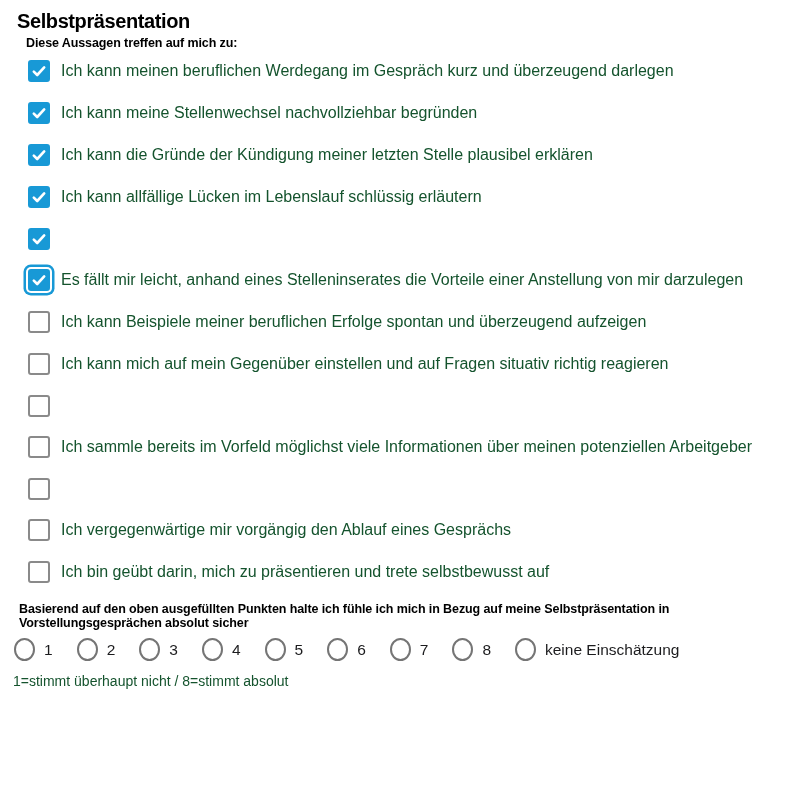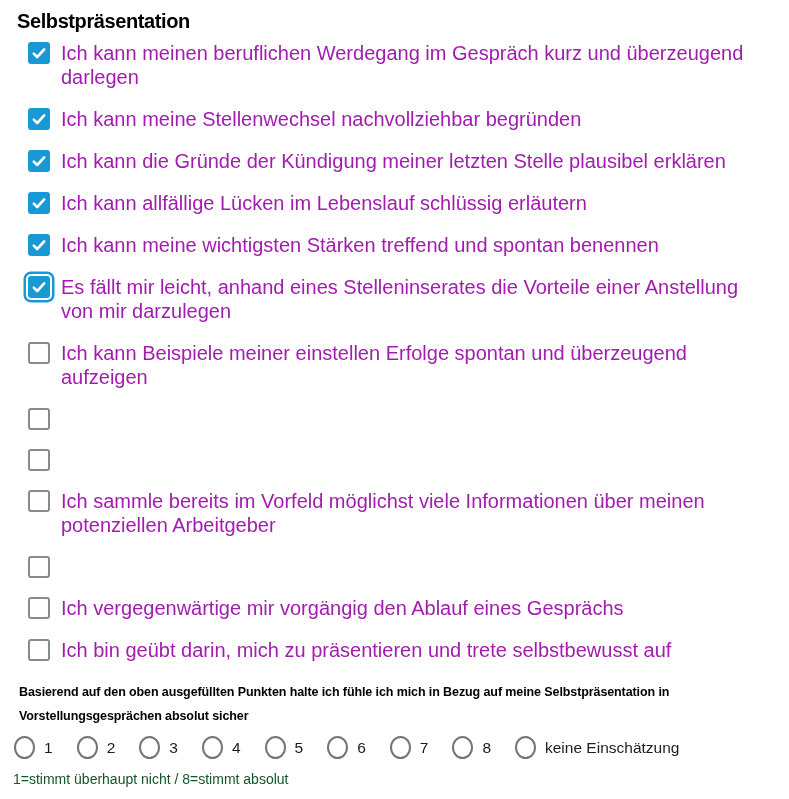--- a/index.html
+++ b/index.html
@@ -90,6 +90,7 @@
 
 <div class="page">
   <h1 class="title">Selbstpräsentation</h1>
+  <div class="subtitle">Diese Aussagen treffen auf mich zu:</div>
 
   <div class="checklist" id="checklist">
       <div class="row">

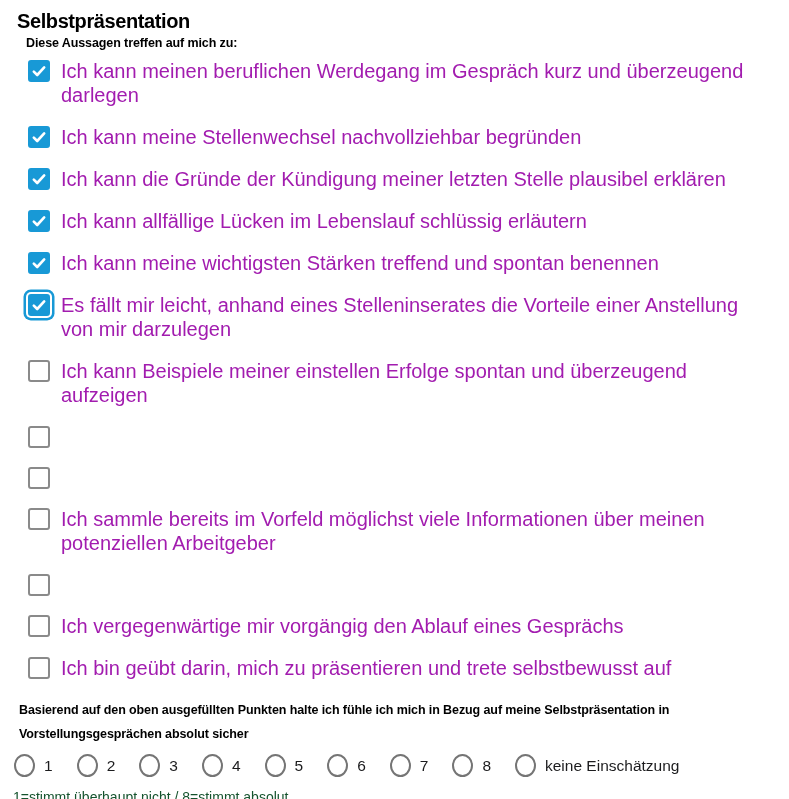--- a/index.html
+++ b/index.html
@@ -50,10 +50,10 @@
   }
   .checkbox svg { position: absolute; top: 0; left: 0; width: 18px; height: 18px; }
   .item-label {
-    font-size: 20px;
+    font-size: 16px;
     line-height: 24px;
     max-width: 706px;
-    color: #a21caf;
+    color: #14532d;
   }
 
   .question {

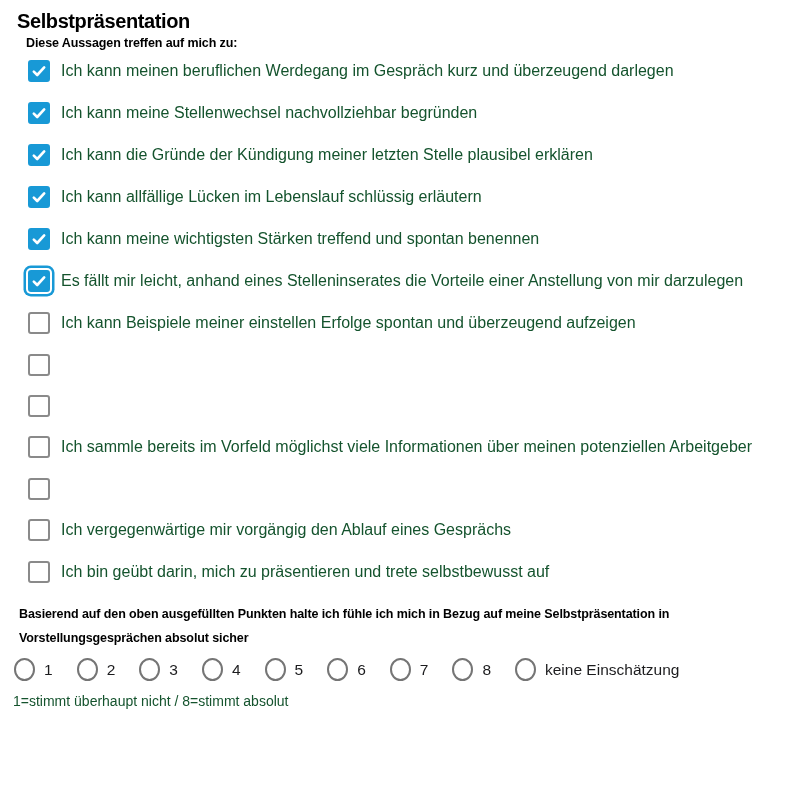--- a/index.html
+++ b/index.html
@@ -131,7 +131,6 @@
             <path d="M3.8 9.6l3.4 3.4 7-7.6" fill="none" stroke="#fff" stroke-width="2.6" stroke-linecap="round" stroke-linejoin="round"></path>
           </svg>
         </span>
-        <span class="item-label">Ich kann meine wichtigsten Stärken treffend und spontan benennen</span>
       </div>
       <div class="row">
         <span class="checkbox checked focused">

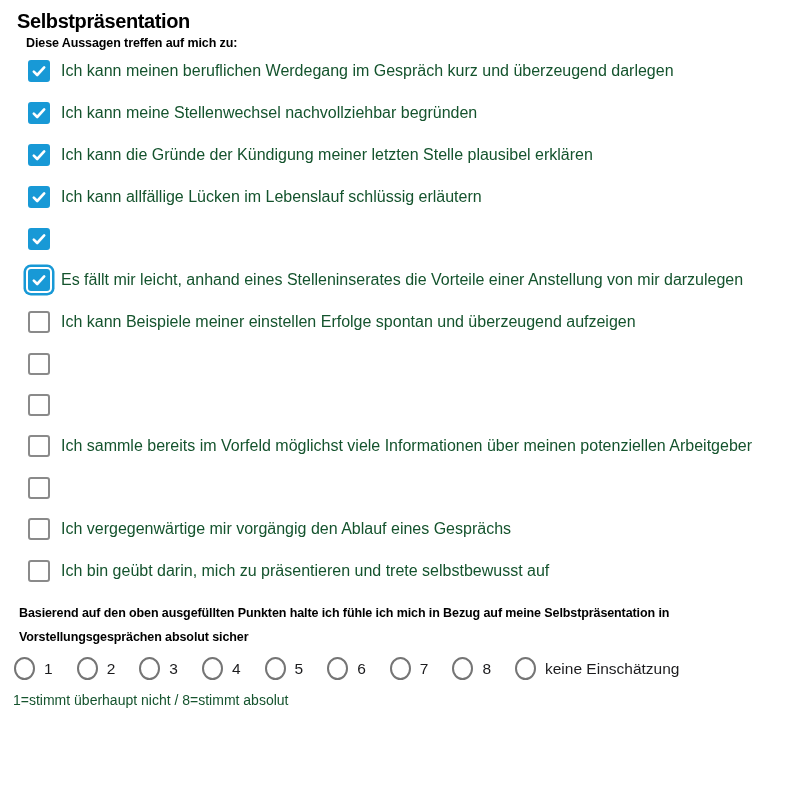--- a/index.html
+++ b/index.html
@@ -142,7 +142,7 @@
       </div>
       <div class="row">
         <span class="checkbox"></span>
-        <span class="item-label">Ich kann Beispiele meiner einstellen Erfolge spontan und überzeugend aufzeigen</span>
+        <span class="item-label">Ich kann Beispiele meiner beruflichen Erfolge spontan und überzeugend aufzeigen</span>
       </div>
       <div class="row">
         <span class="checkbox"></span>

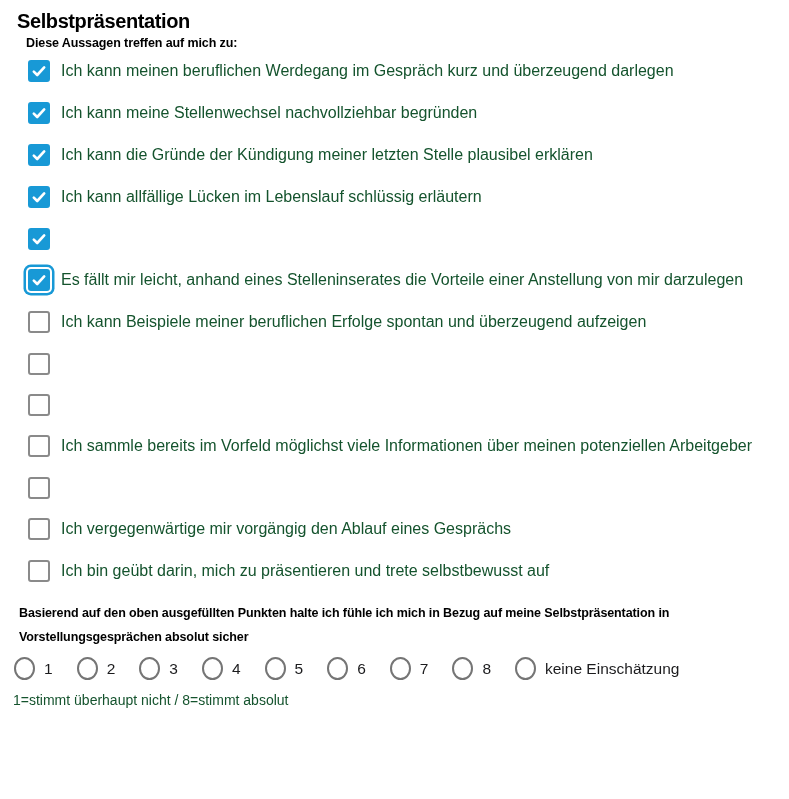--- a/index.html
+++ b/index.html
@@ -146,6 +146,7 @@
       </div>
       <div class="row">
         <span class="checkbox"></span>
+        <span class="item-label">Ich kann mich auf mein Gegenüber einstellen und auf Fragen situativ richtig reagieren</span>
       </div>
       <div class="row">
         <span class="checkbox"></span>

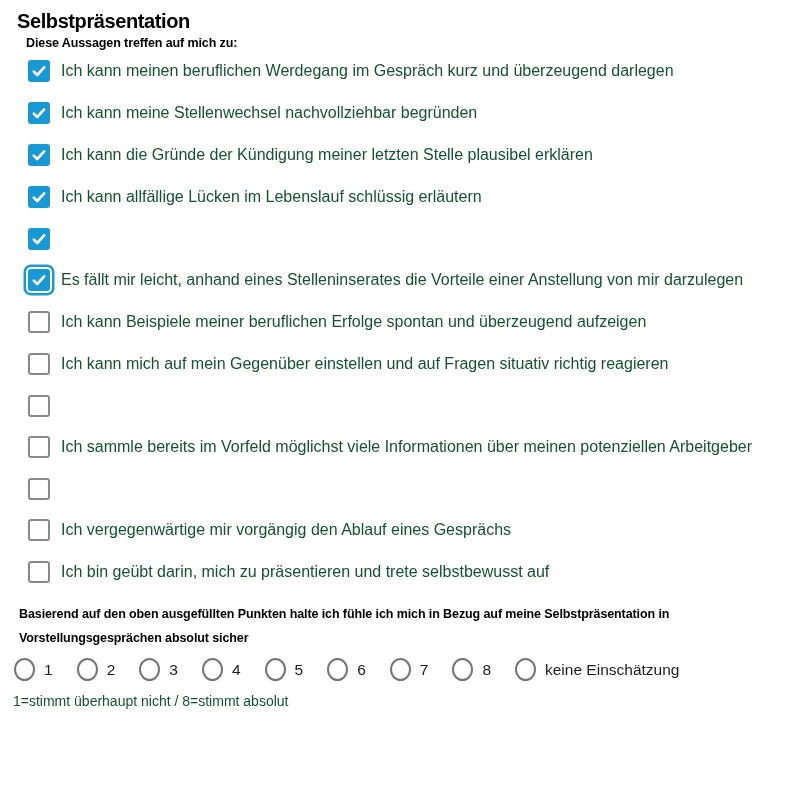--- a/index.html
+++ b/index.html
@@ -60,7 +60,7 @@
     margin: 4px 0 0 6px;
     font-size: 12.5px;
     font-weight: 700;
-    line-height: 24px;
+    line-height: 14px;
     letter-spacing: -0.1px;
     max-width: 672px;
     color: #000;

